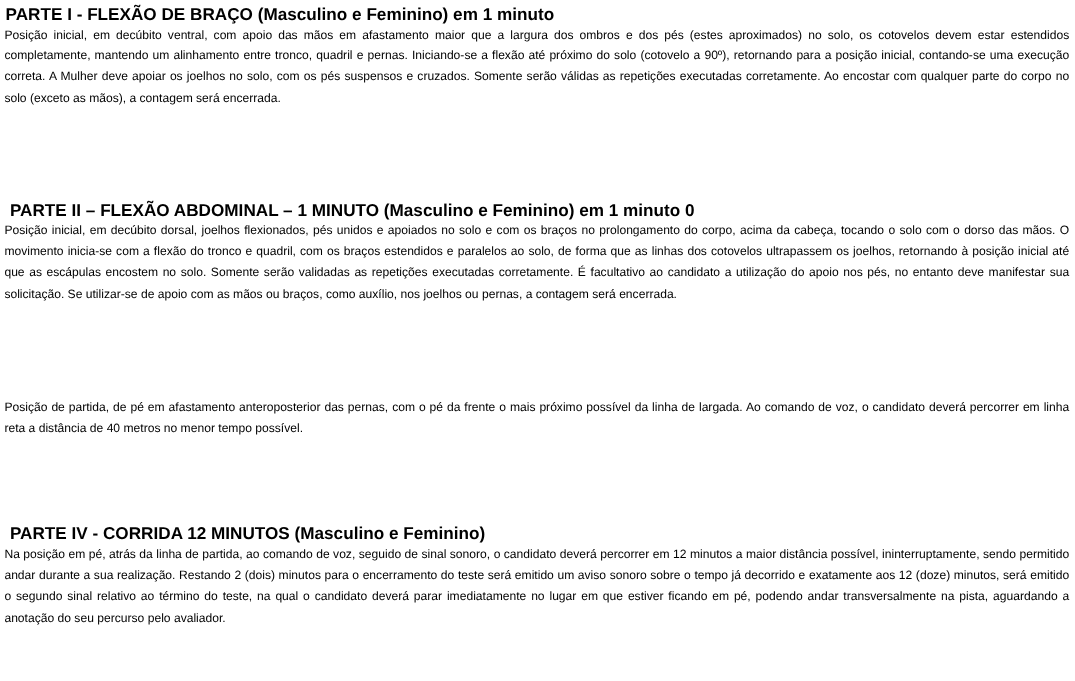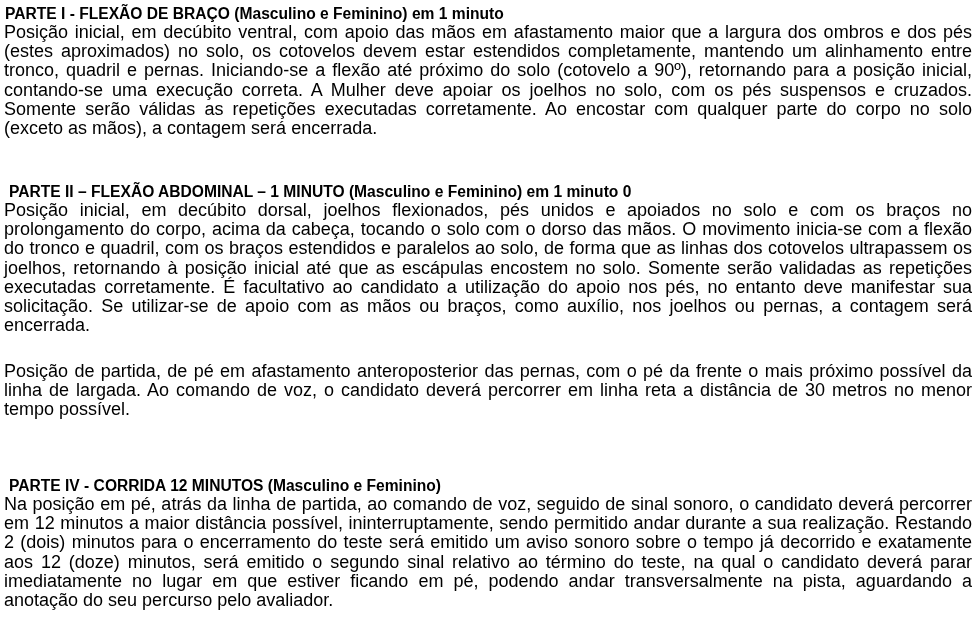--- a/index.html
+++ b/index.html
@@ -32,7 +32,7 @@
       white-space: nowrap;
     }
     .body {
-      font-size: 18px;
+      font-size: 11px;
       line-height: 19.2px;
       margin: 0;
       text-align: justify;

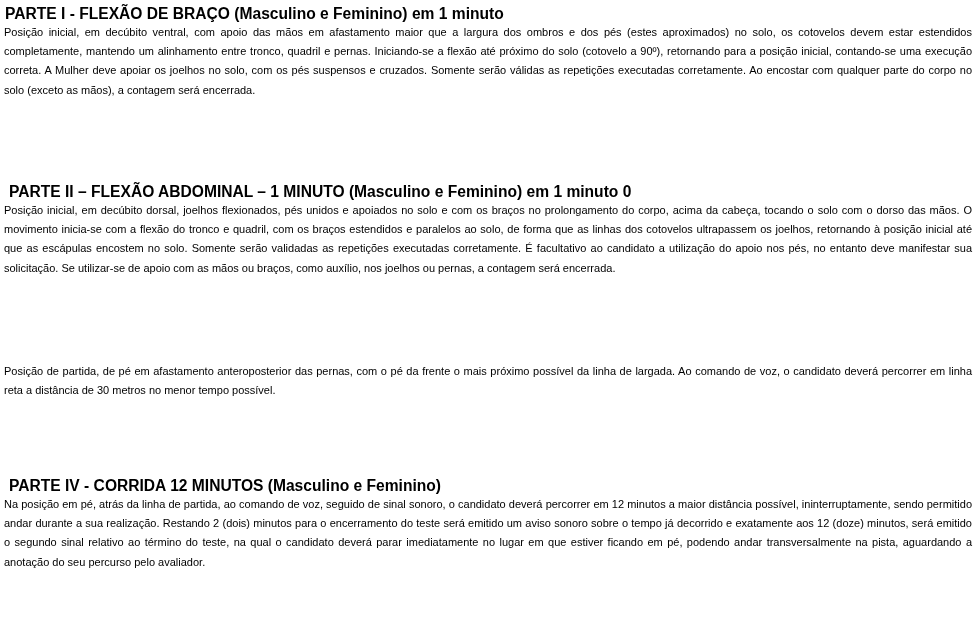--- a/index.html
+++ b/index.html
@@ -63,7 +63,7 @@
   </div>
 
   <div class="section" id="s3">
-    <p class="body">Posição de partida, de pé em afastamento anteroposterior das pernas, com o pé da frente o mais próximo possível da linha de largada.  Ao comando de voz, o candidato deverá percorrer em linha reta a distância de 30 metros no menor tempo possível.</p>
+    <p class="body">Posição de partida, de pé em afastamento anteroposterior das pernas, com o pé da frente o mais próximo possível da linha de largada.  Ao comando de voz, o candidato deverá percorrer em linha reta a distância de 40 metros no menor tempo possível.</p>
   </div>
 
   <div class="section" id="s4">

